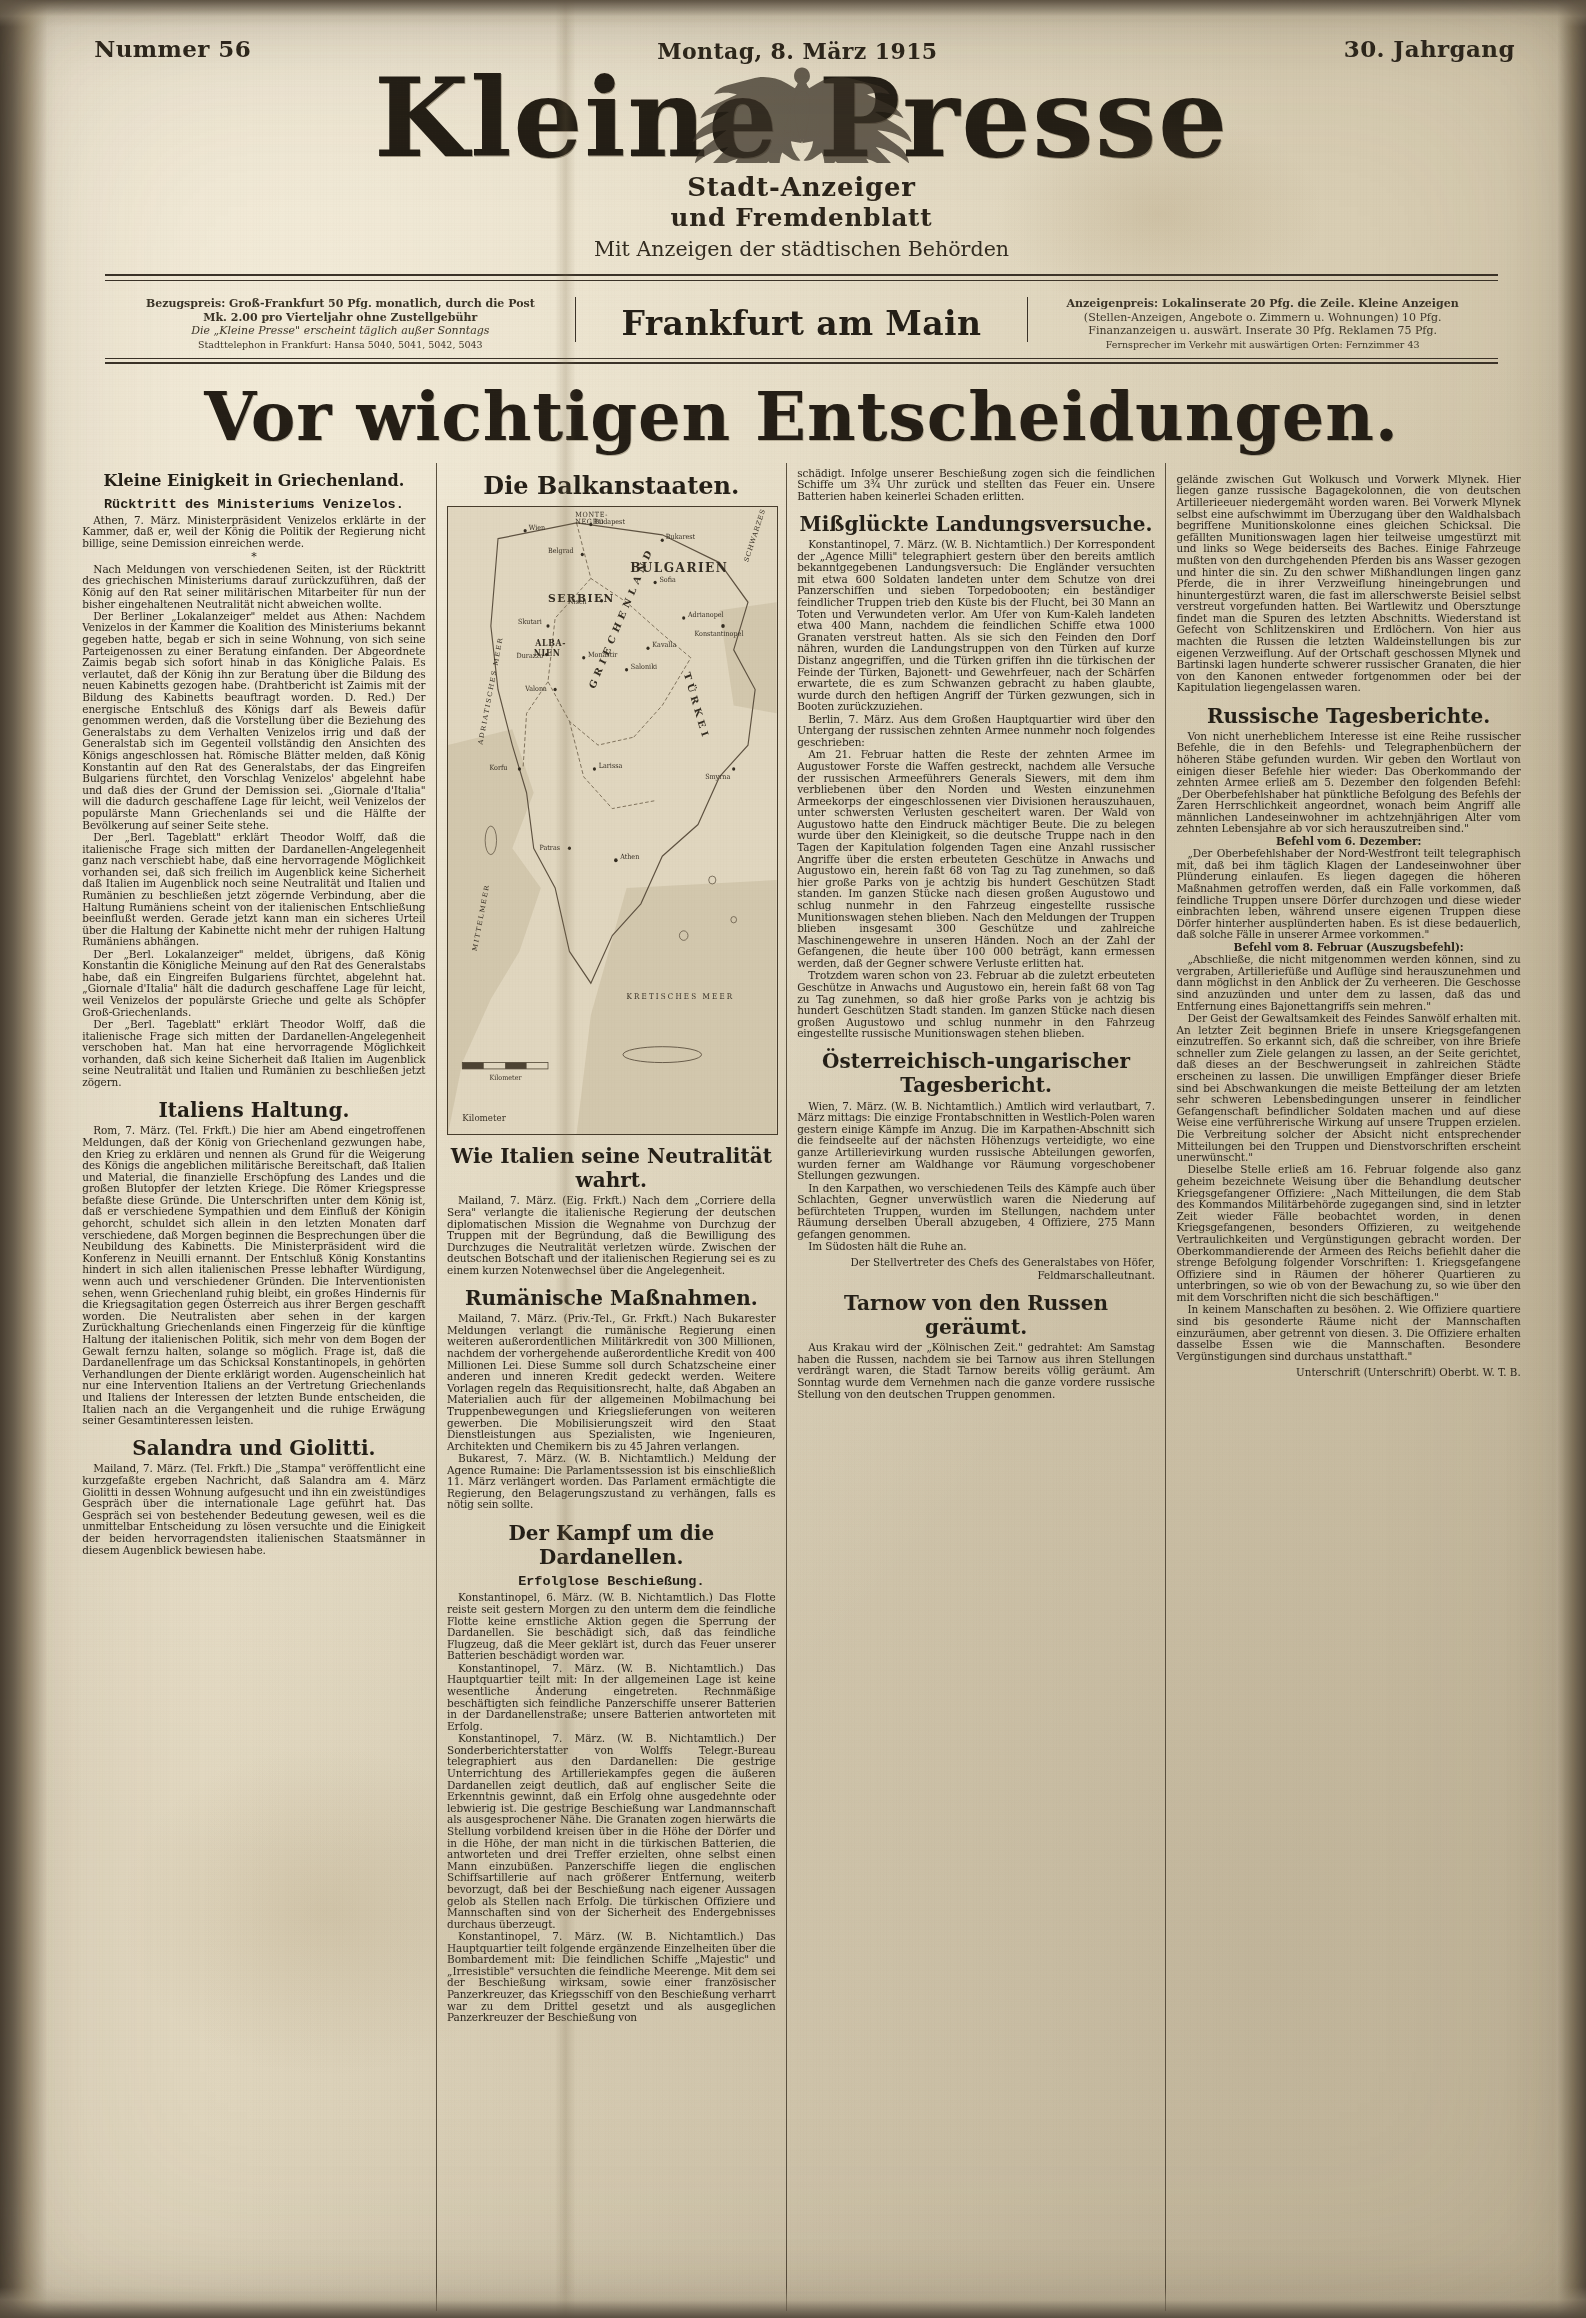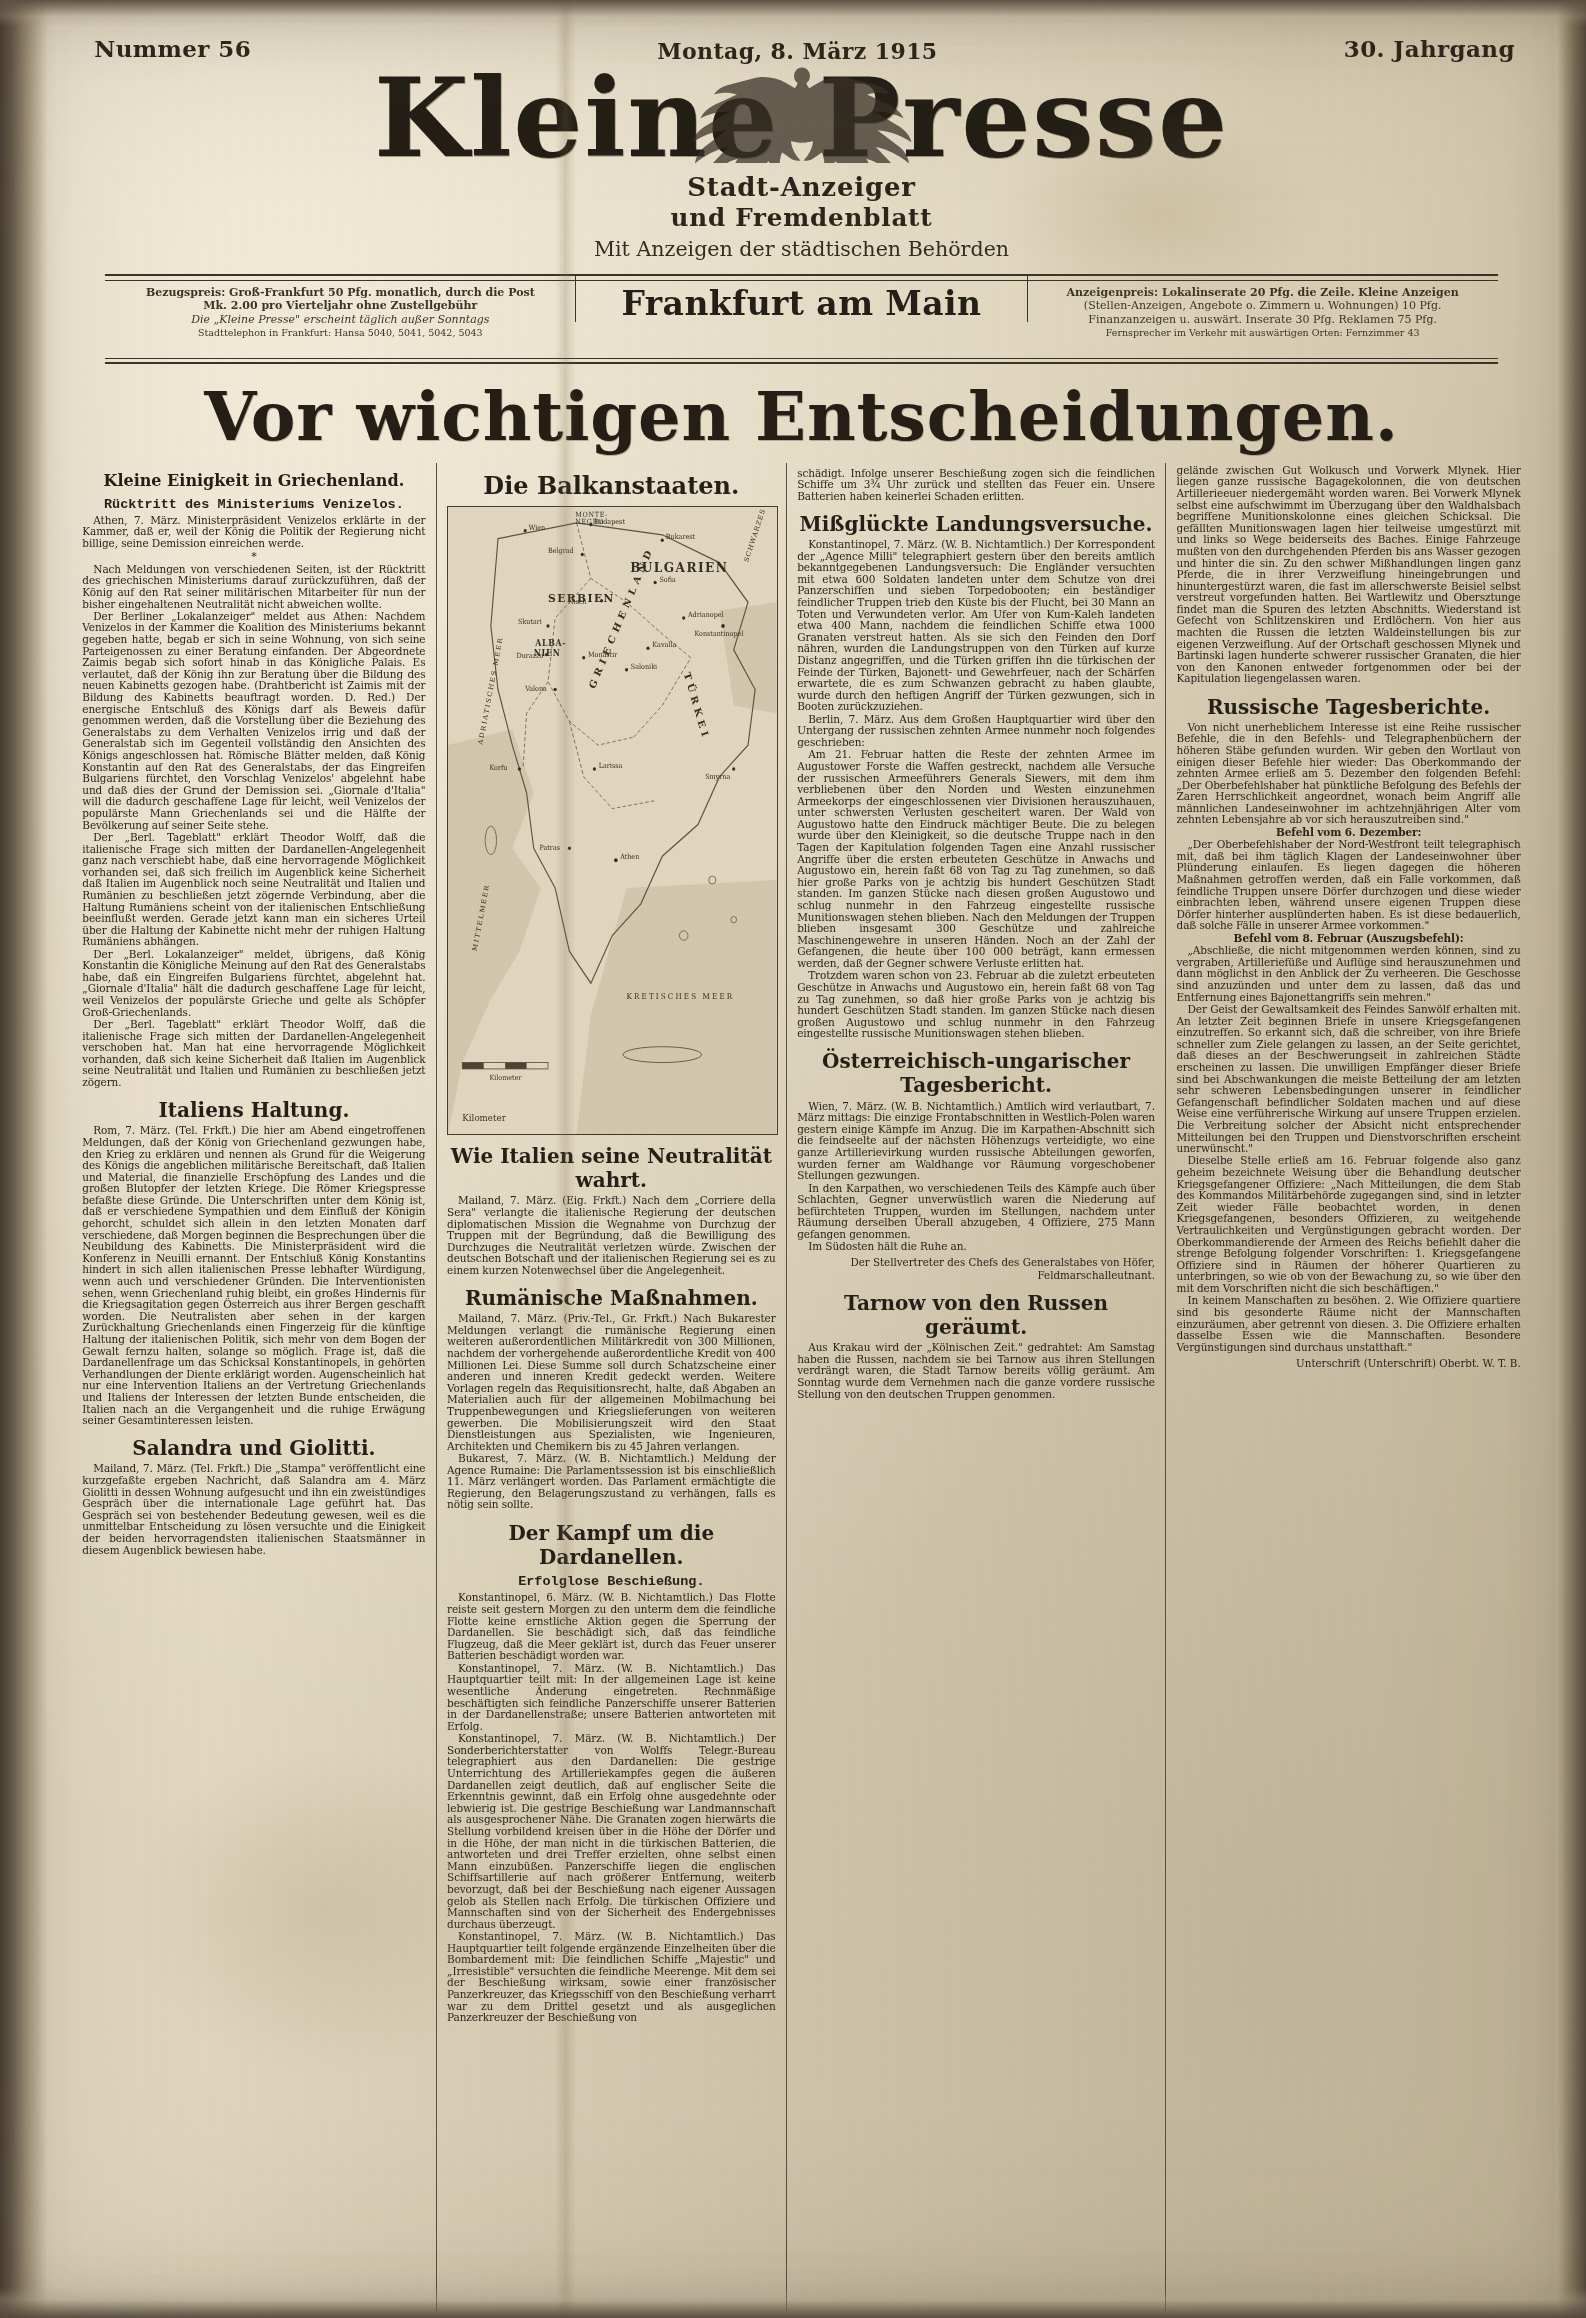--- a/index.html
+++ b/index.html
@@ -144,7 +144,7 @@
     border-top: 2.4px solid #3a3228;
     border-bottom: 2.4px solid #3a3228;
     display: flex;
-    align-items: flex-start;
+    align-items: center;
     height: 86px;
     position: relative;
   }

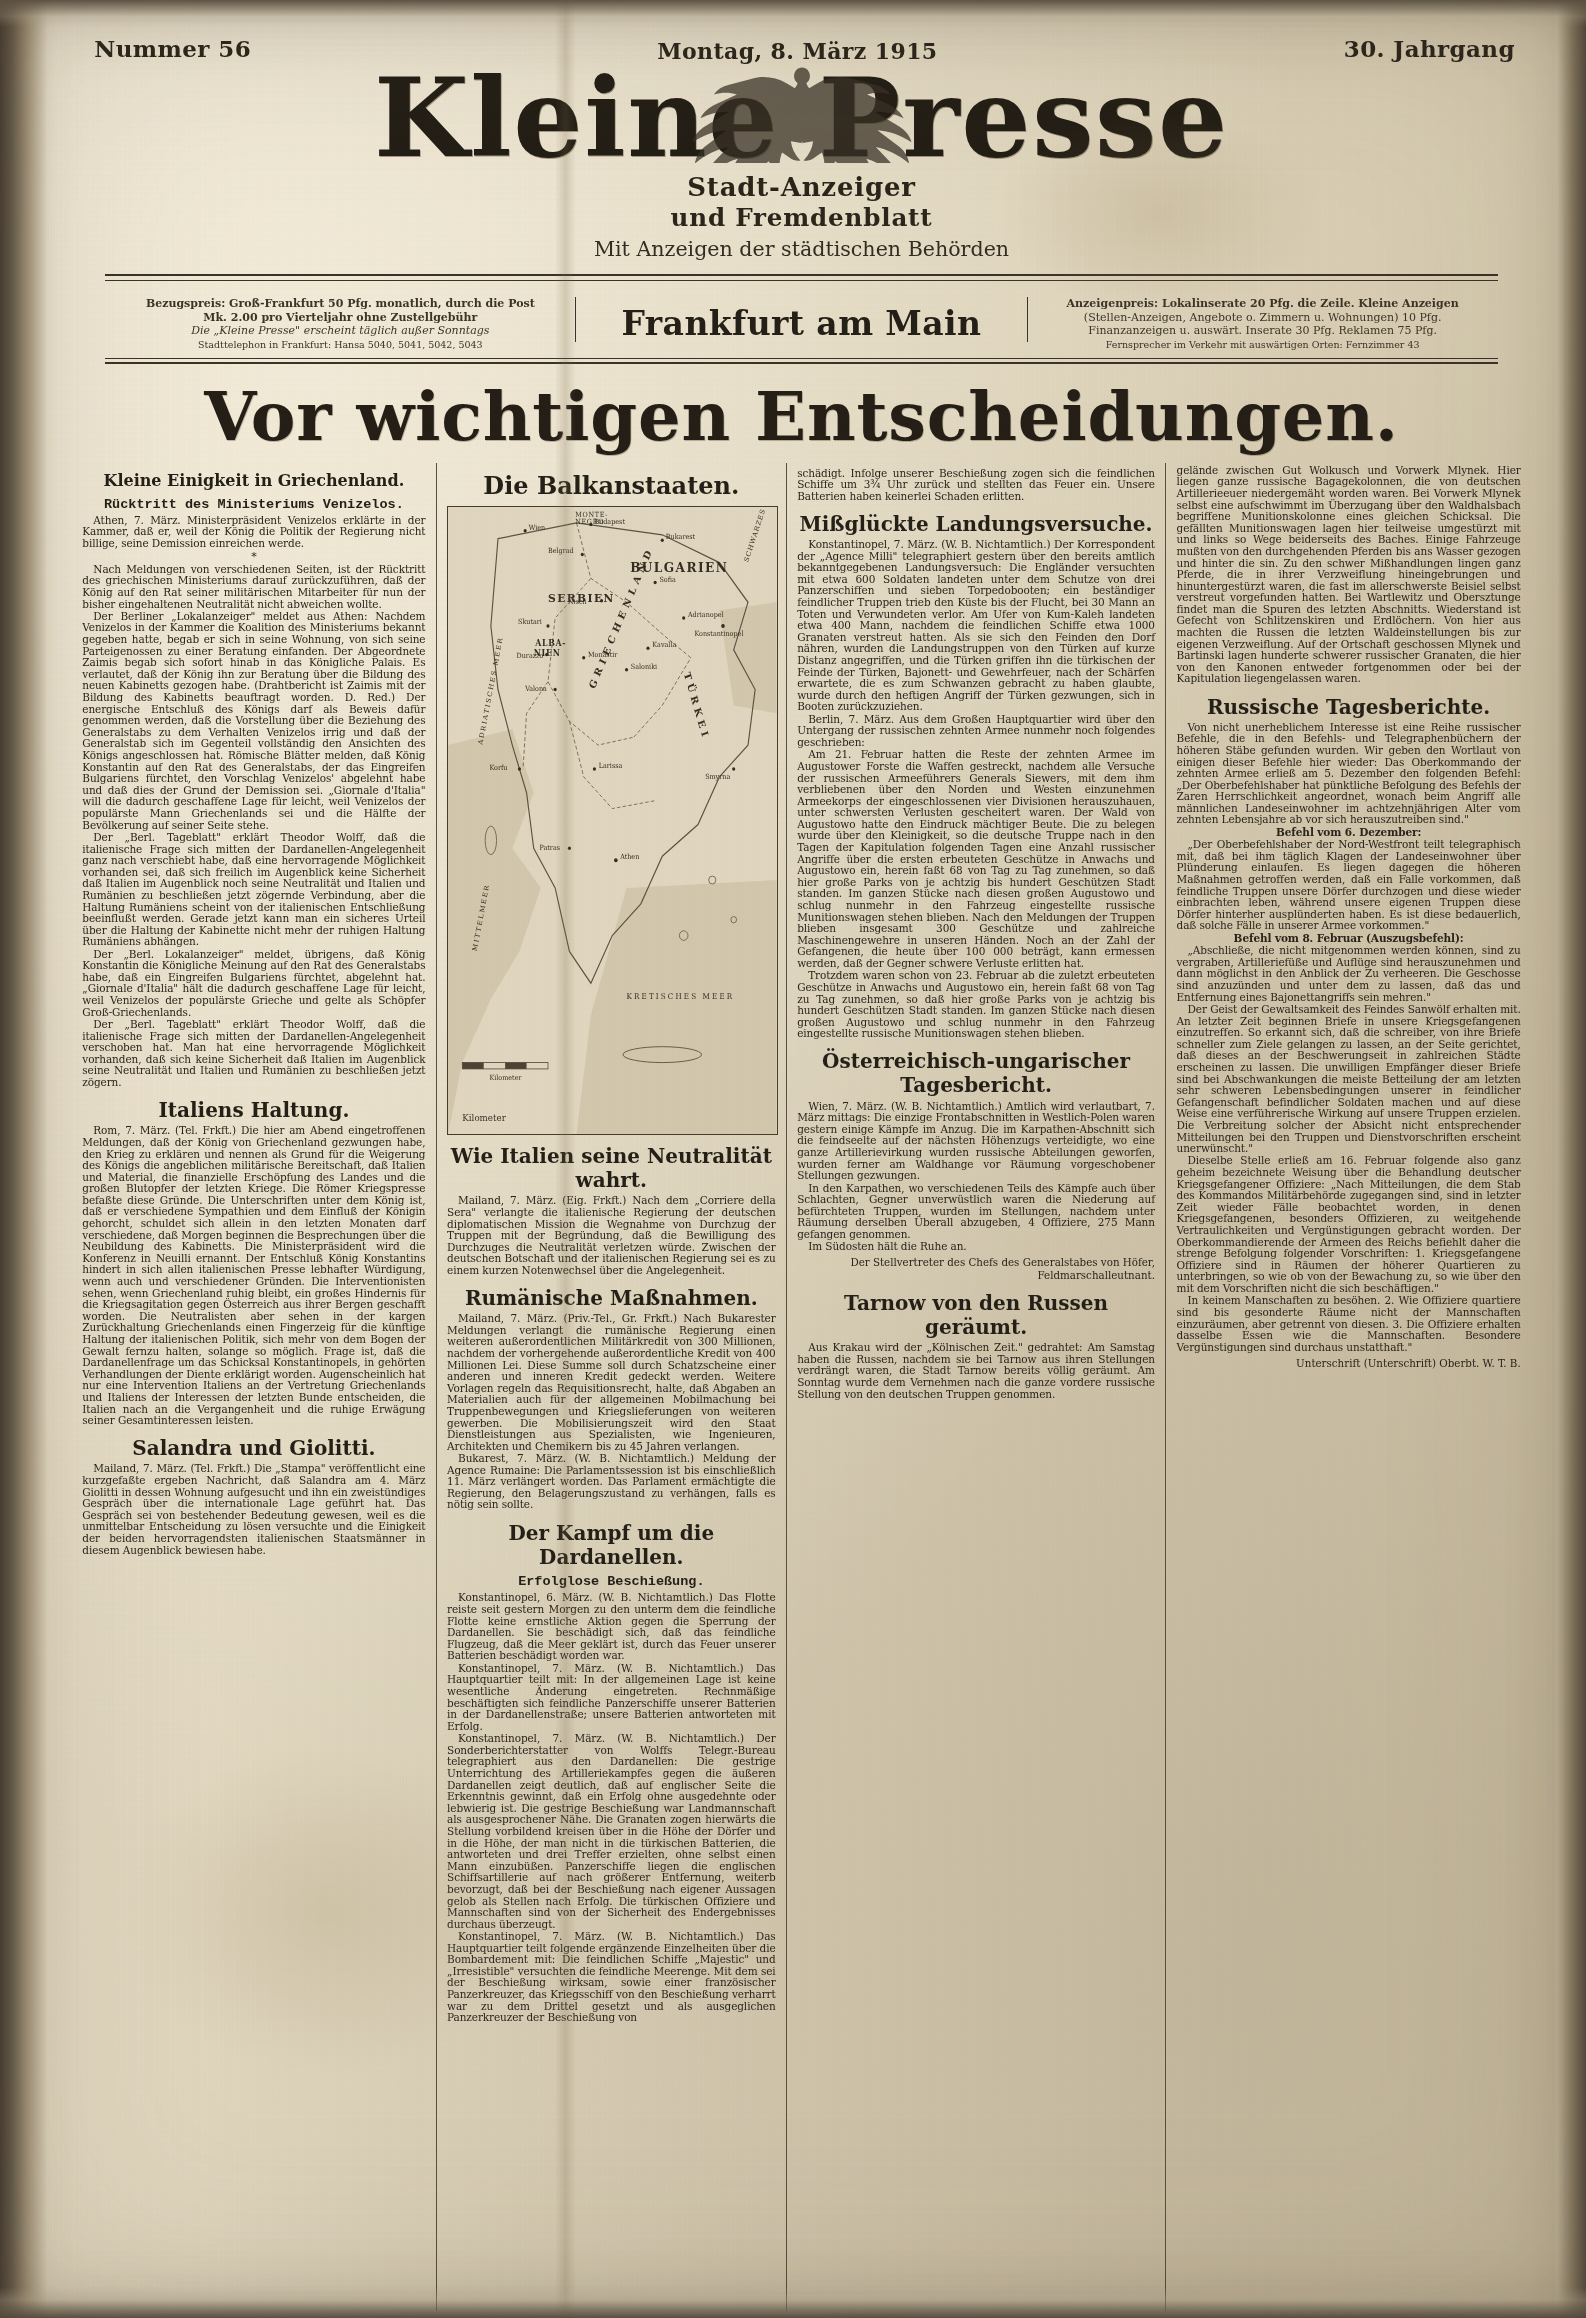--- a/index.html
+++ b/index.html
@@ -546,7 +546,7 @@
       </div>
 
       <div class="col c4">
-        <div class="body-text" style="margin-top:2px">
+        <div class="body-text" style="margin-top:11px">
           <p class="noind">gelände zwischen Gut Wolkusch und Vorwerk Mlynek. Hier liegen ganze russische Bagagekolonnen, die von deutschen Artillerieeuer niedergemäht worden waren. Bei Vorwerk Mlynek selbst eine aufschwimmt im Überzugang über den Waldhalsbach begriffene Munitionskolonne eines gleichen Schicksal. Die gefällten Munitionswagen lagen hier teilweise umgestürzt mit und links so Wege beiderseits des Baches. Einige Fahrzeuge mußten von den durchgehenden Pferden bis ans Wasser gezogen und hinter die sin. Zu den schwer Mißhandlungen lingen ganz Pferde, die in ihrer Verzweiflung hineingebrungen und hinuntergestürzt waren, die fast im allerschwerste Beisiel selbst verstreut vorgefunden hatten. Bei Wartlewitz und Obersztunge findet man die Spuren des letzten Abschnitts. Wiederstand ist Gefecht von Schlitzenskiren und Erdlöchern. Von hier aus machten die Russen die letzten Waldeinstellungen bis zur eigenen Verzweiflung. Auf der Ortschaft geschossen Mlynek und Bartinski lagen hunderte schwerer russischer Granaten, die hier von den Kanonen entweder fortgenommen oder bei der Kapitulation liegengelassen waren.</p>
         </div>
 

